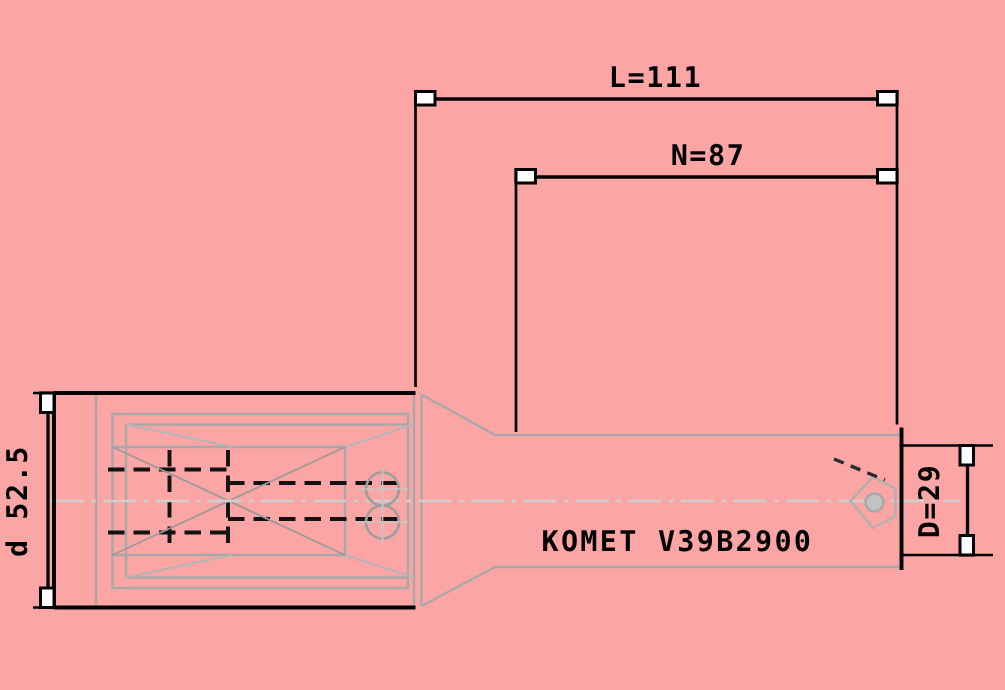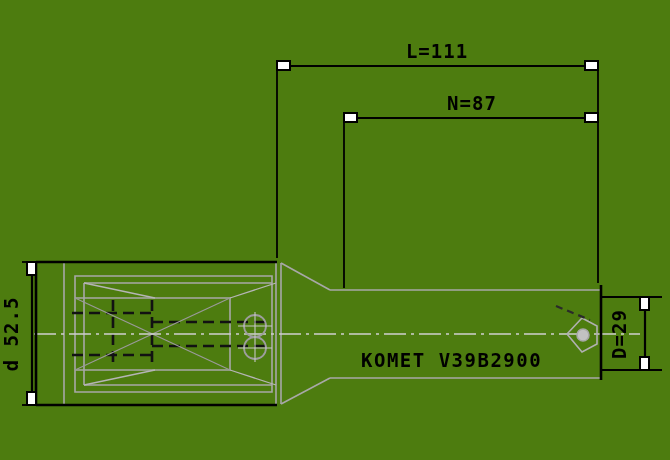--- a/index.html
+++ b/index.html
@@ -11,7 +11,7 @@
     position: relative;
     width: 670px;
     height: 460px;
-    background: #4d7c0f;
+    background: #fca5a5;
     overflow: hidden;
     font-family: "DejaVu Sans Mono", monospace;
   }

